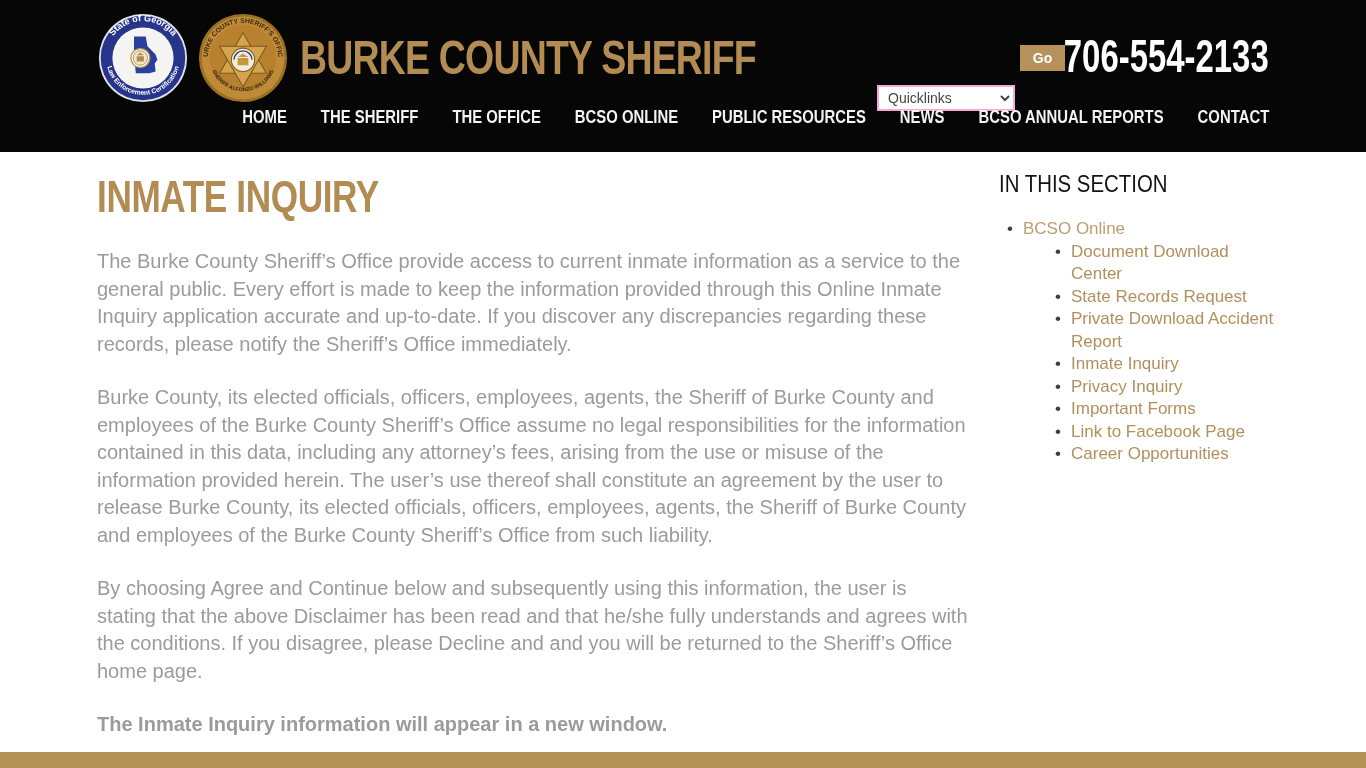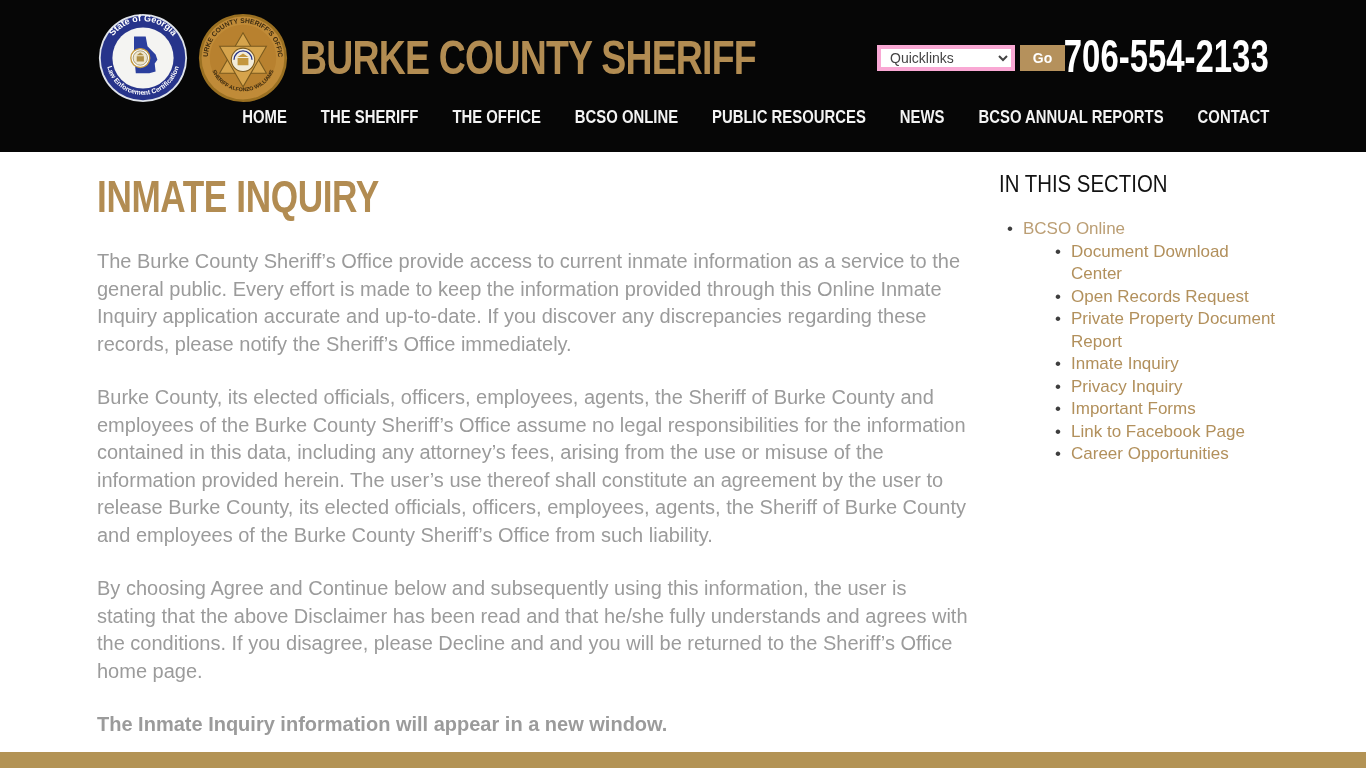--- a/index.html
+++ b/index.html
@@ -30,9 +30,10 @@
   }
   .quicklinks-wrap select {
     width: 100%; height: 100%;
-    border: 4px solid #f9a8d4; background: #ffffff; color: #444;
+    border: 2px solid #f9a8d4; background: #ffffff; color: #444;
     font-size: 14px; padding-left: 5px;
     font-family: "Liberation Sans", sans-serif;
+    margin-top: 40px;
   }
   .go-button {
     position: absolute; left: 1020px; top: 45px; width: 45px; height: 26px;

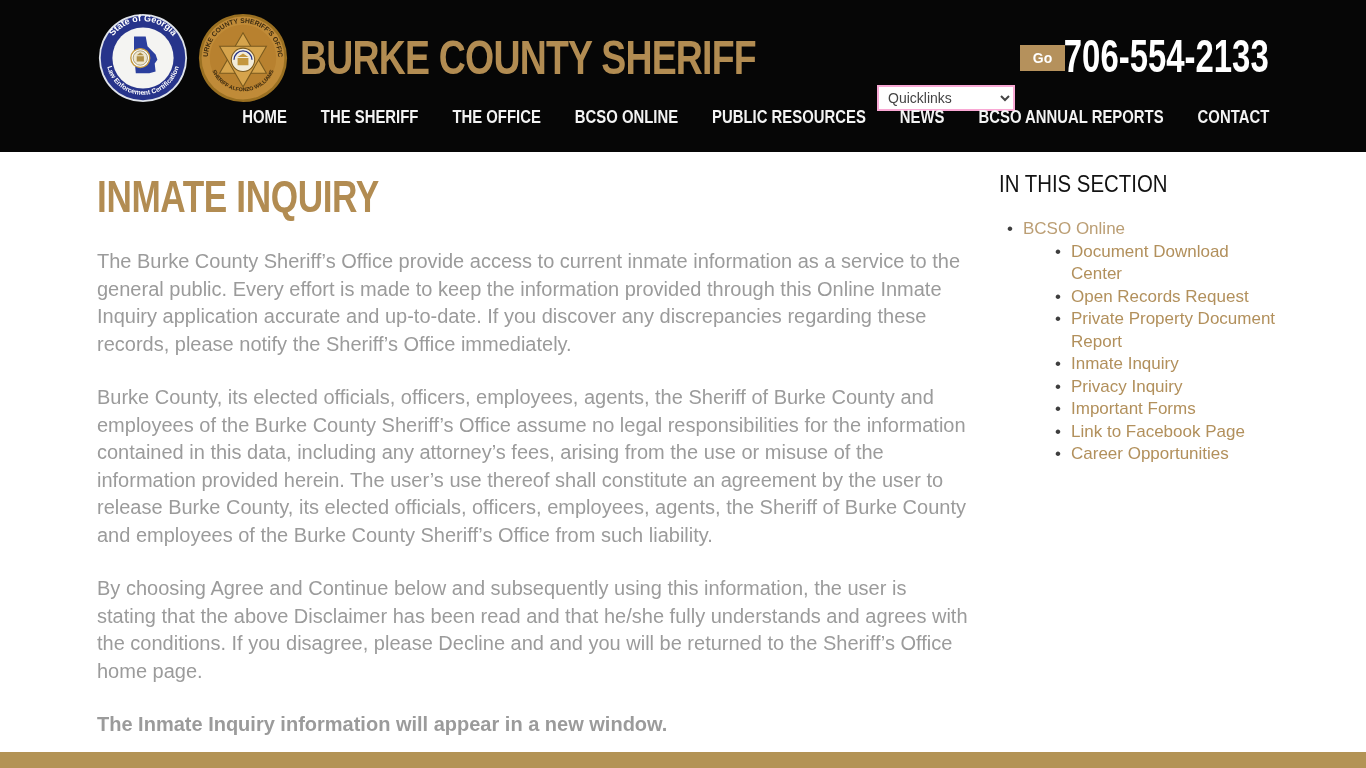--- a/index.html
+++ b/index.html
@@ -181,7 +181,7 @@
       <a href="#" class="parent-link">BCSO Online</a>
       <ul>
         <li><a href="#">Document Download Center</a></li>
-        <li><a href="#">Open Records Request</a></li>
+        <li><a href="#">State Records Request</a></li>
         <li><a href="#">Private Property Document Report</a></li>
         <li><a href="#">Inmate Inquiry</a></li>
         <li><a href="#">Privacy Inquiry</a></li>

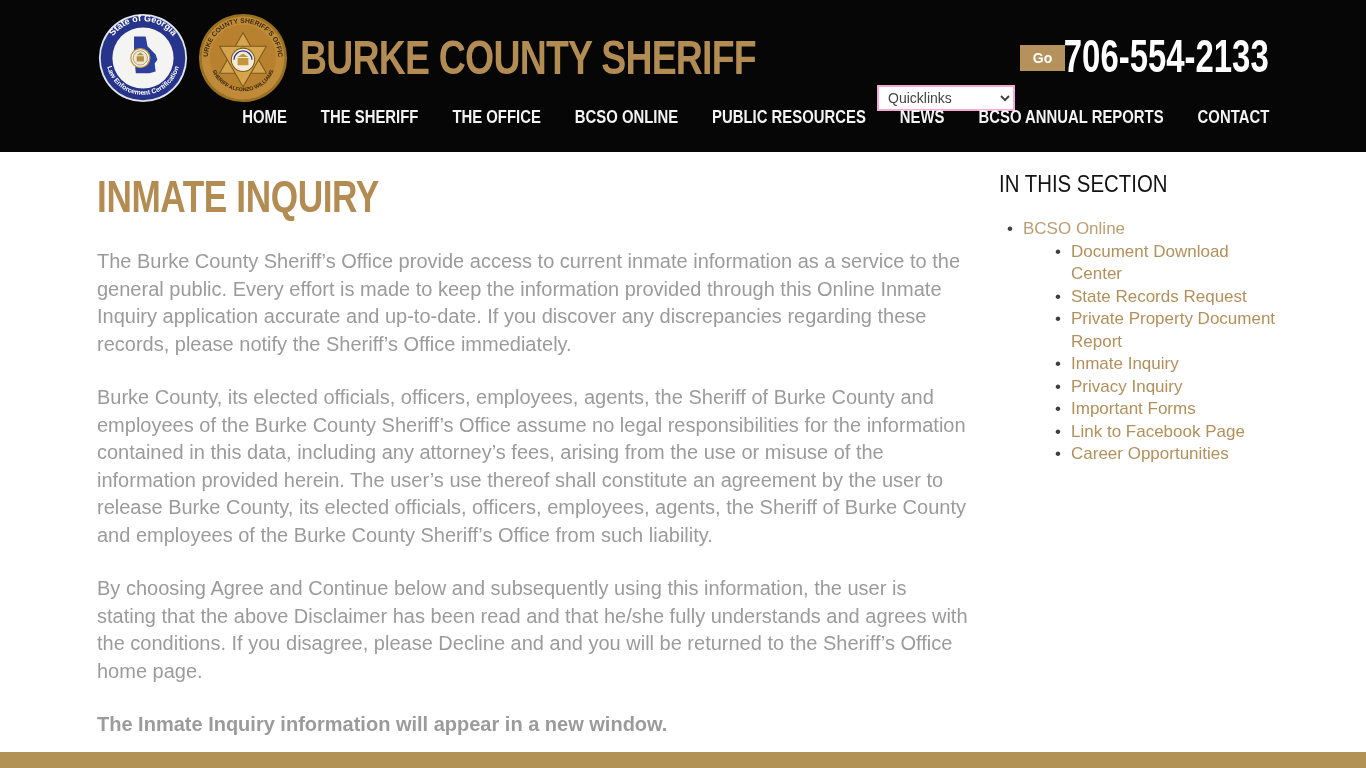--- a/index.html
+++ b/index.html
@@ -182,7 +182,7 @@
       <ul>
         <li><a href="#">Document Download Center</a></li>
         <li><a href="#">State Records Request</a></li>
-        <li><a href="#">Private Property Document Report</a></li>
+        <li><a href="#">Private Download Accident Report</a></li>
         <li><a href="#">Inmate Inquiry</a></li>
         <li><a href="#">Privacy Inquiry</a></li>
         <li><a href="#">Important Forms</a></li>

